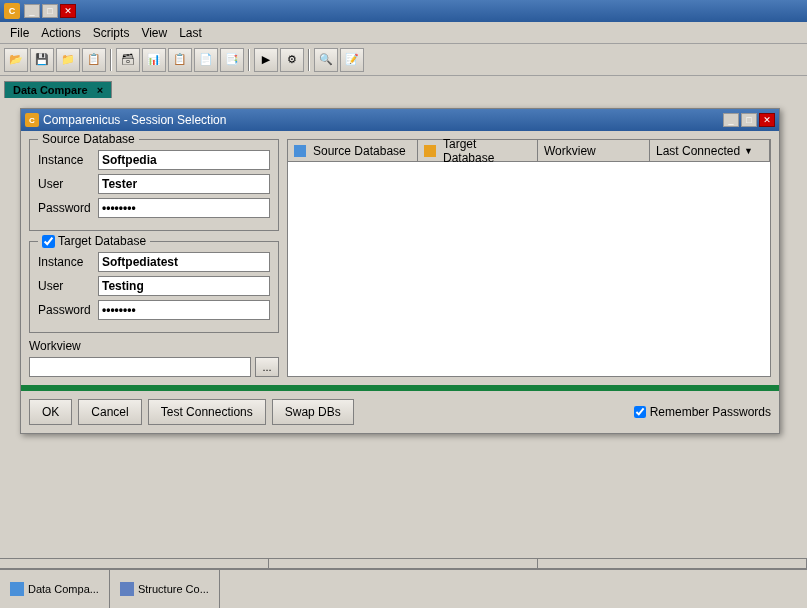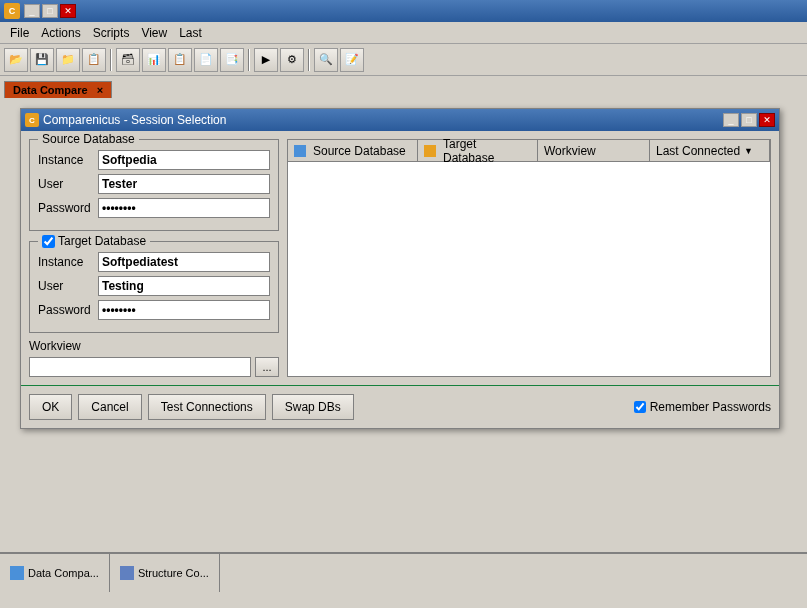--- a/index.html
+++ b/index.html
@@ -119,7 +119,7 @@
       cursor: pointer;
     }
     .tab.active {
-      background: #c2410c;
+      background: #0f766e;
       font-weight: bold;
     }
     .tab-content-area {

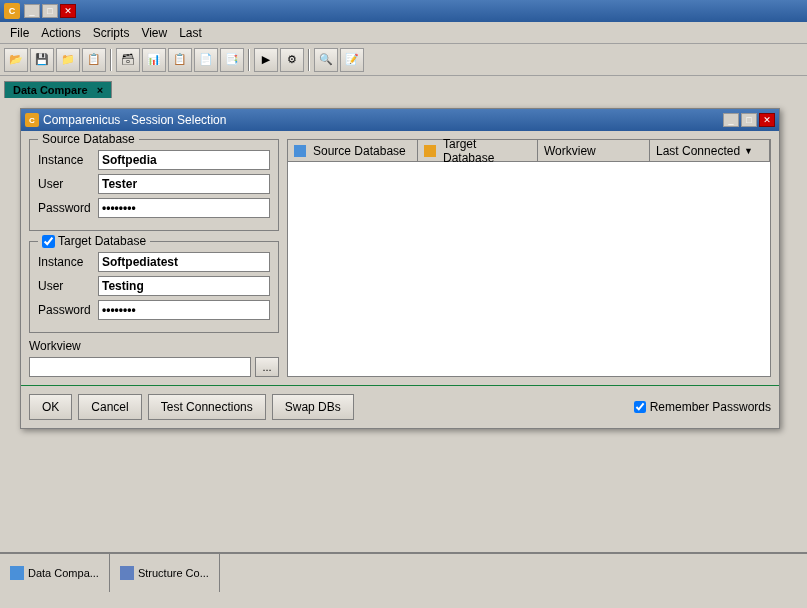--- a/index.html
+++ b/index.html
@@ -279,7 +279,7 @@
       padding: 8px;
       gap: 6px;
       background: #d4d0c8;
-      border-top: 1px solid #15803d;
+      border-top: 6px solid #15803d;
     }
     .footer-btn {
       height: 26px;

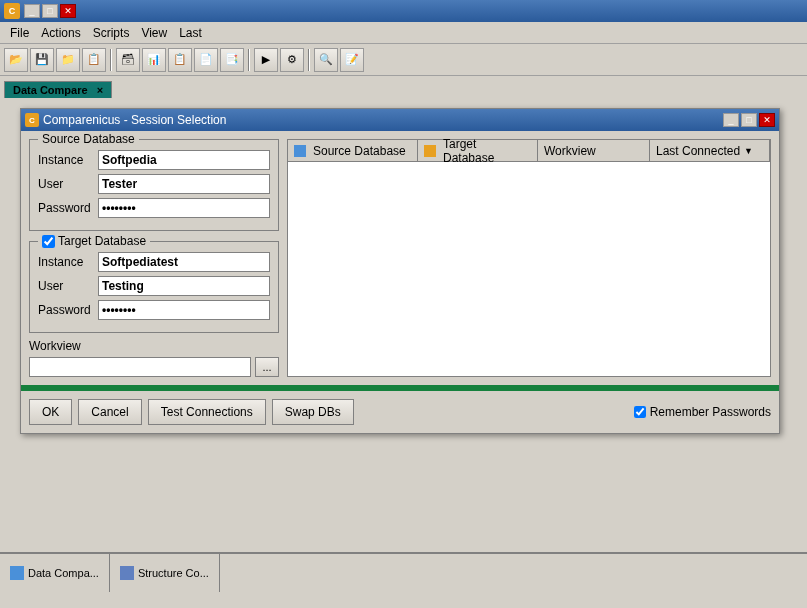--- a/index.html
+++ b/index.html
@@ -304,7 +304,7 @@
     
     .bottom-tabs {
       position: absolute;
-      bottom: 16px;
+      bottom: 0;
       left: 0;
       right: 0;
       height: 40px;

